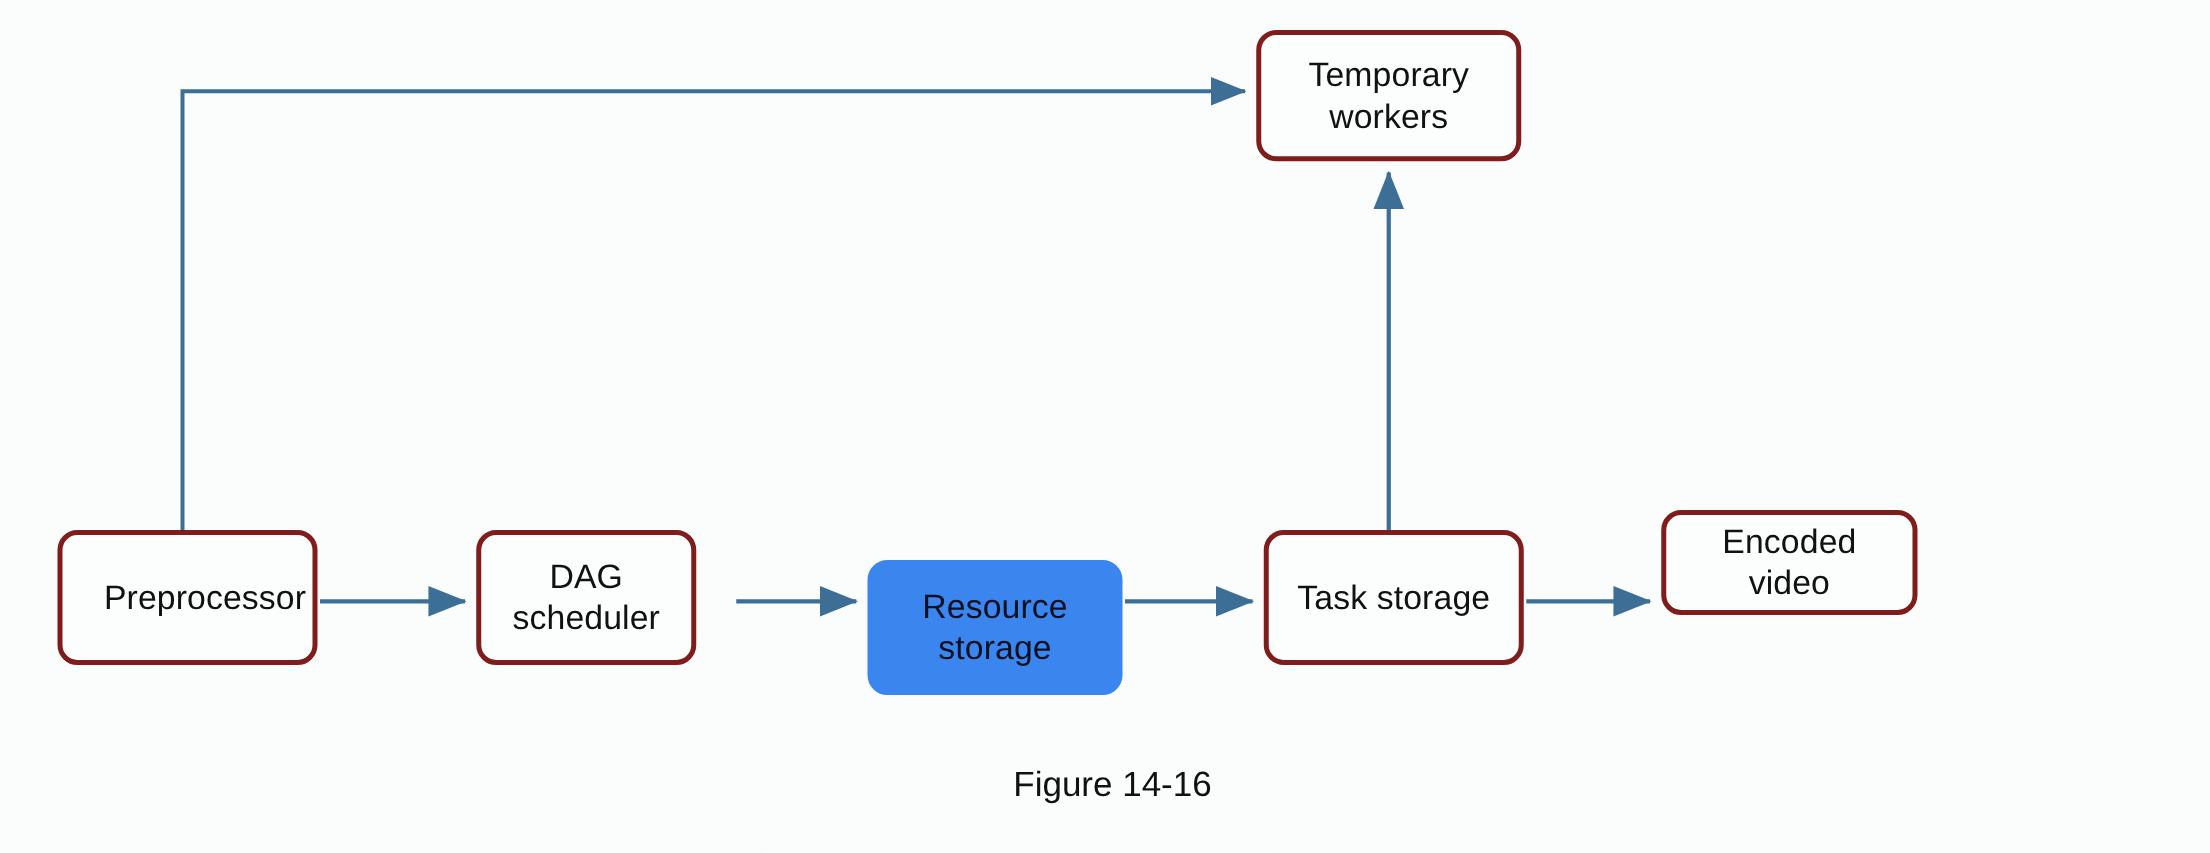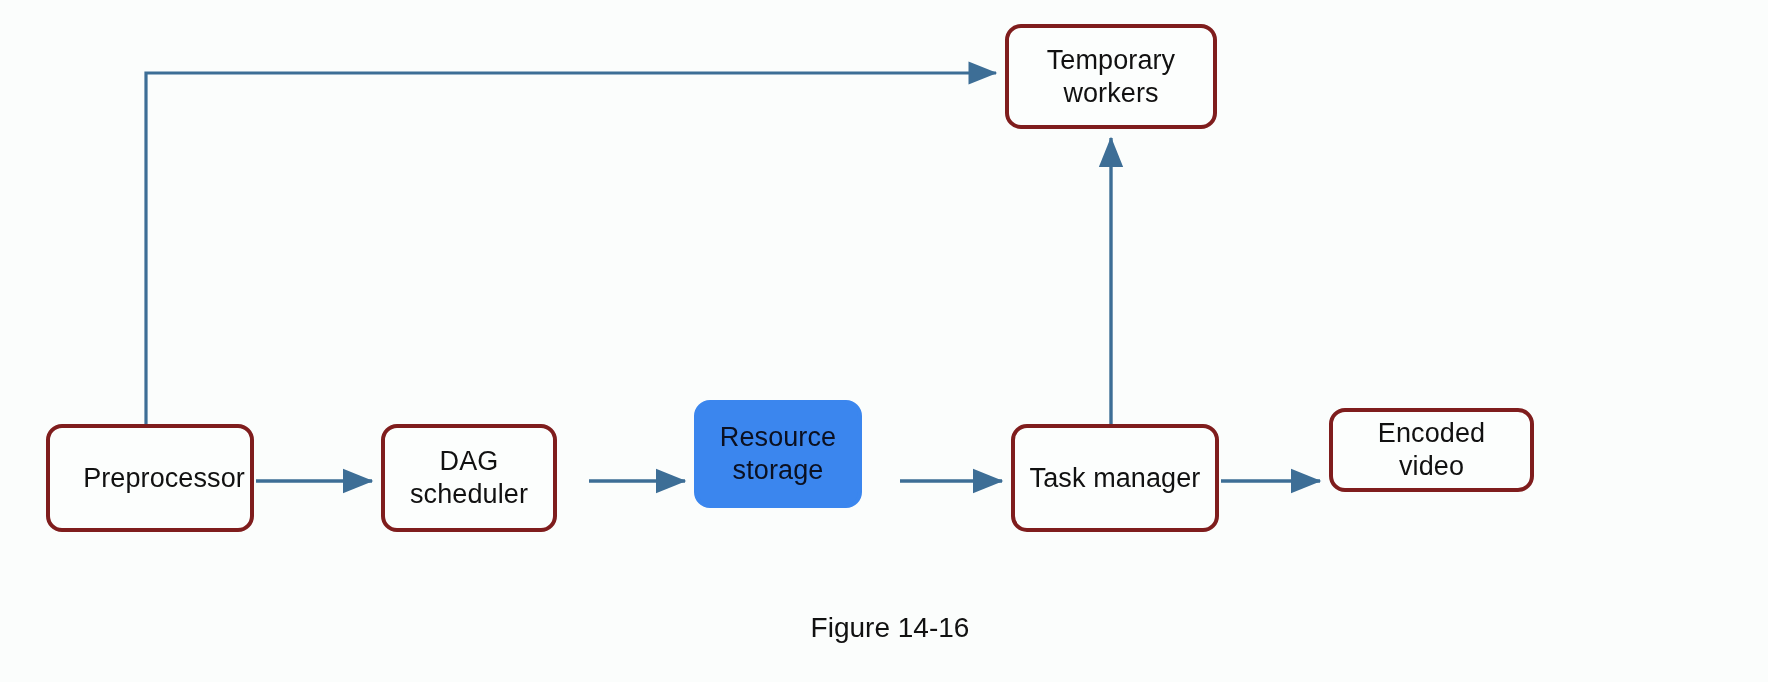--- a/index.html
+++ b/index.html
@@ -106,7 +106,7 @@
     </span>
   </div>
 
-  <div class="node accent" style="left:694px; top:400px; width:168px; height:108px;">
+  <div class="node accent" style="left:694px; top:448px; width:204px; height:108px;">
     <span>
       <span class="label">Resource</span>
       <span class="label">storage</span>

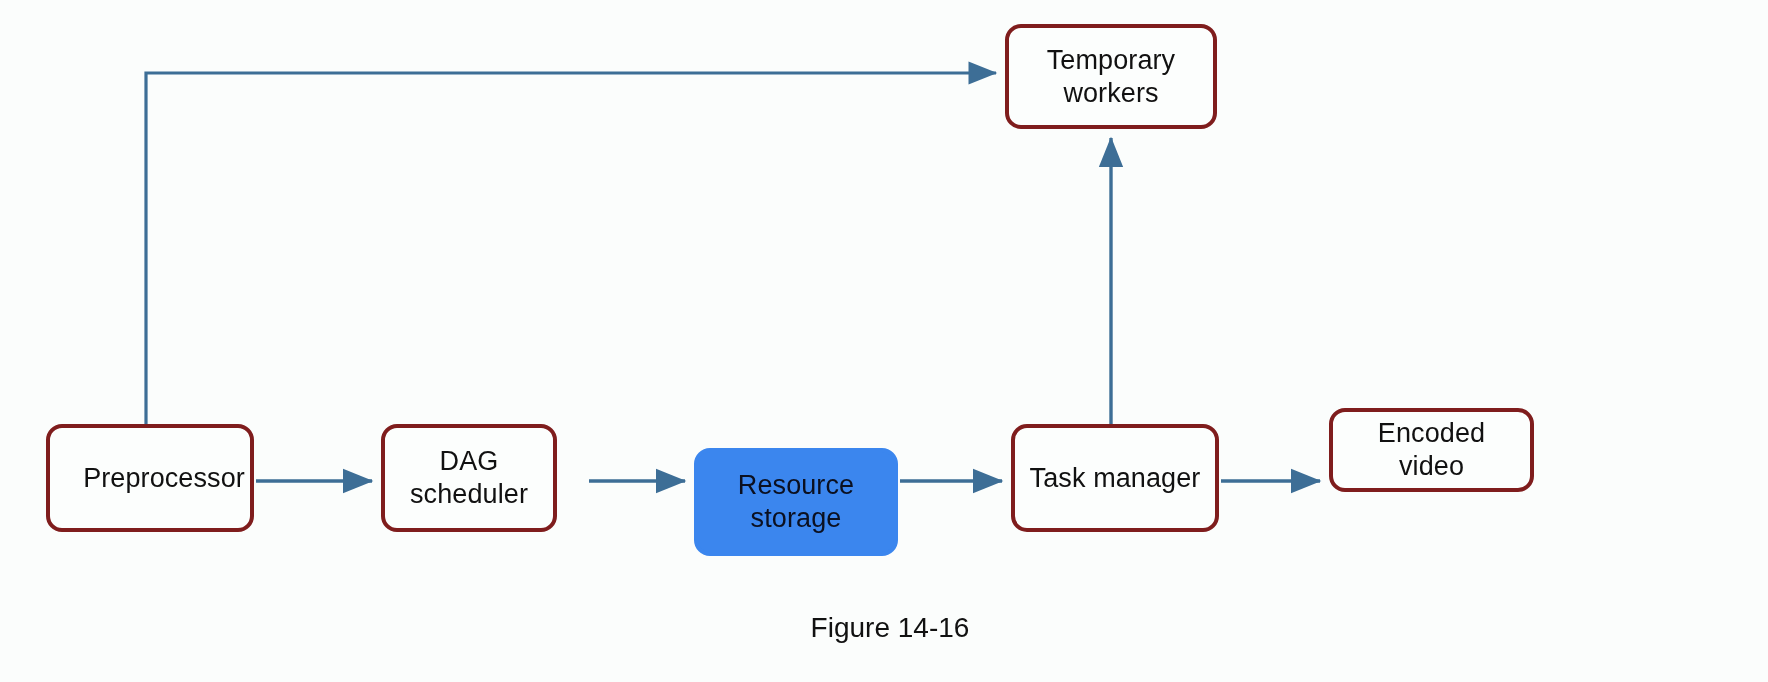--- a/index.html
+++ b/index.html
@@ -114,7 +114,7 @@
   </div>
 
   <div class="node" style="left:1011px; top:424px; width:208px; height:108px;">
-    <span class="label">Task manager</span>
+    <span class="label">Task storage</span>
   </div>
 
   <div class="node" style="left:1329px; top:408px; width:205px; height:84px;">

